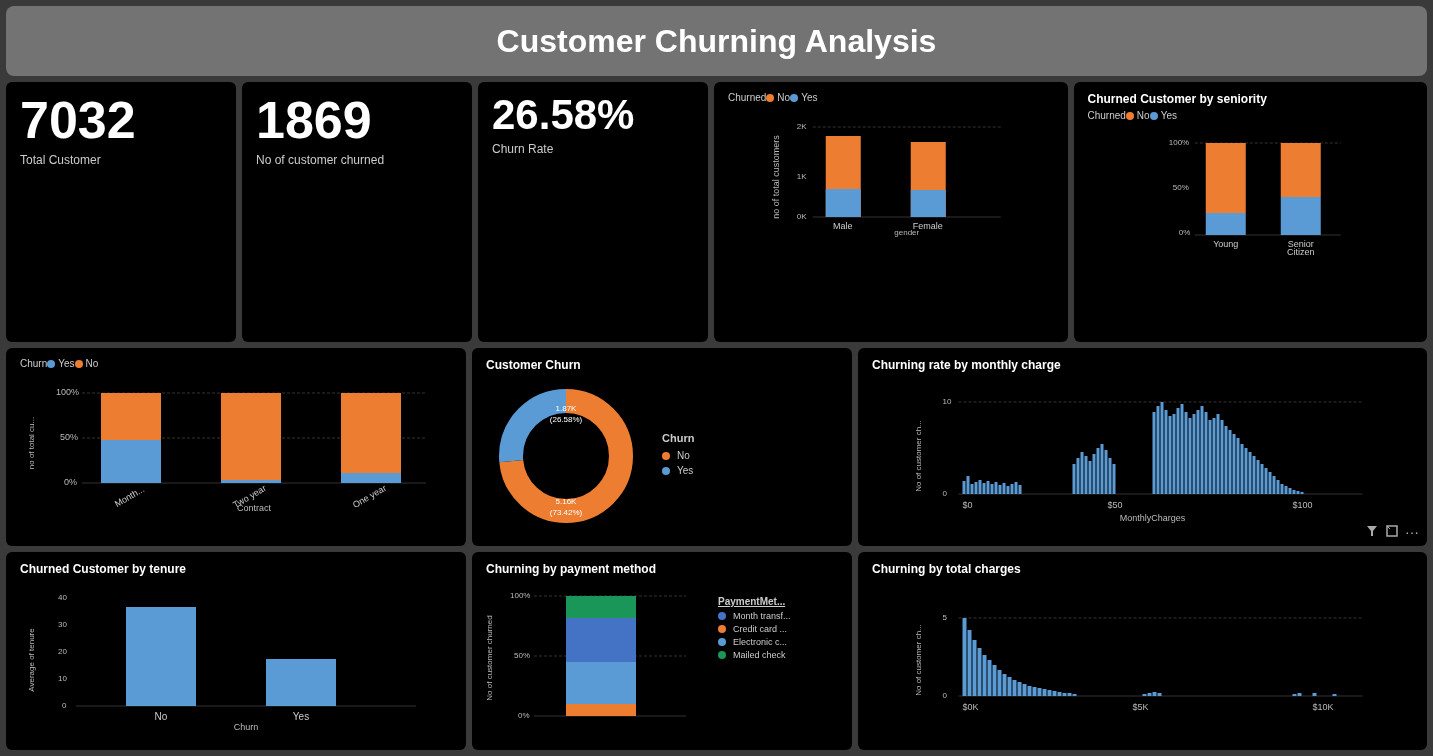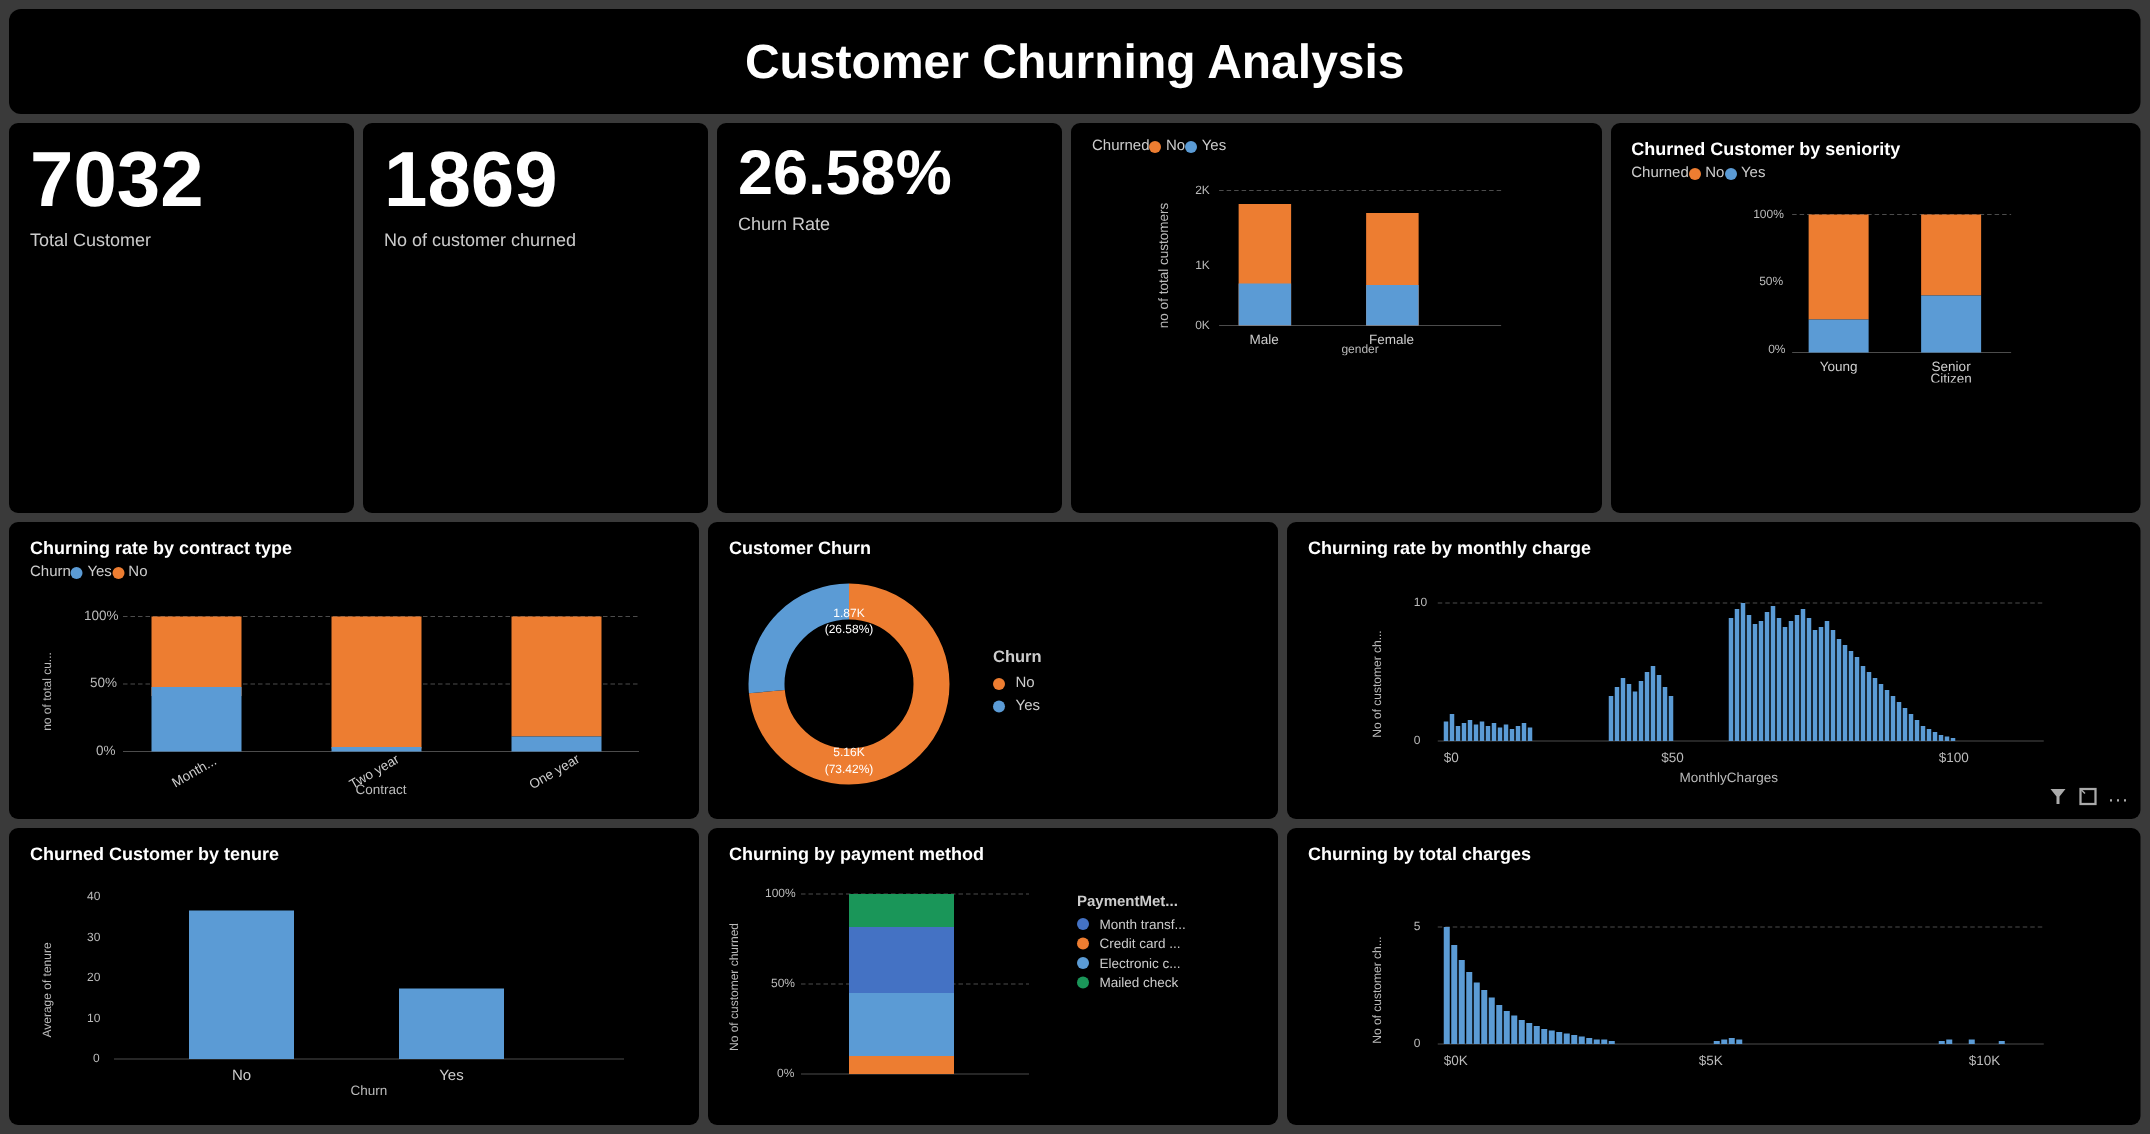--- a/index.html
+++ b/index.html
@@ -20,7 +20,7 @@
     }
     
     .header {
-      background: #000000;
+      background: #737373;
       border-radius: 8px;
       display: flex;
       align-items: center;

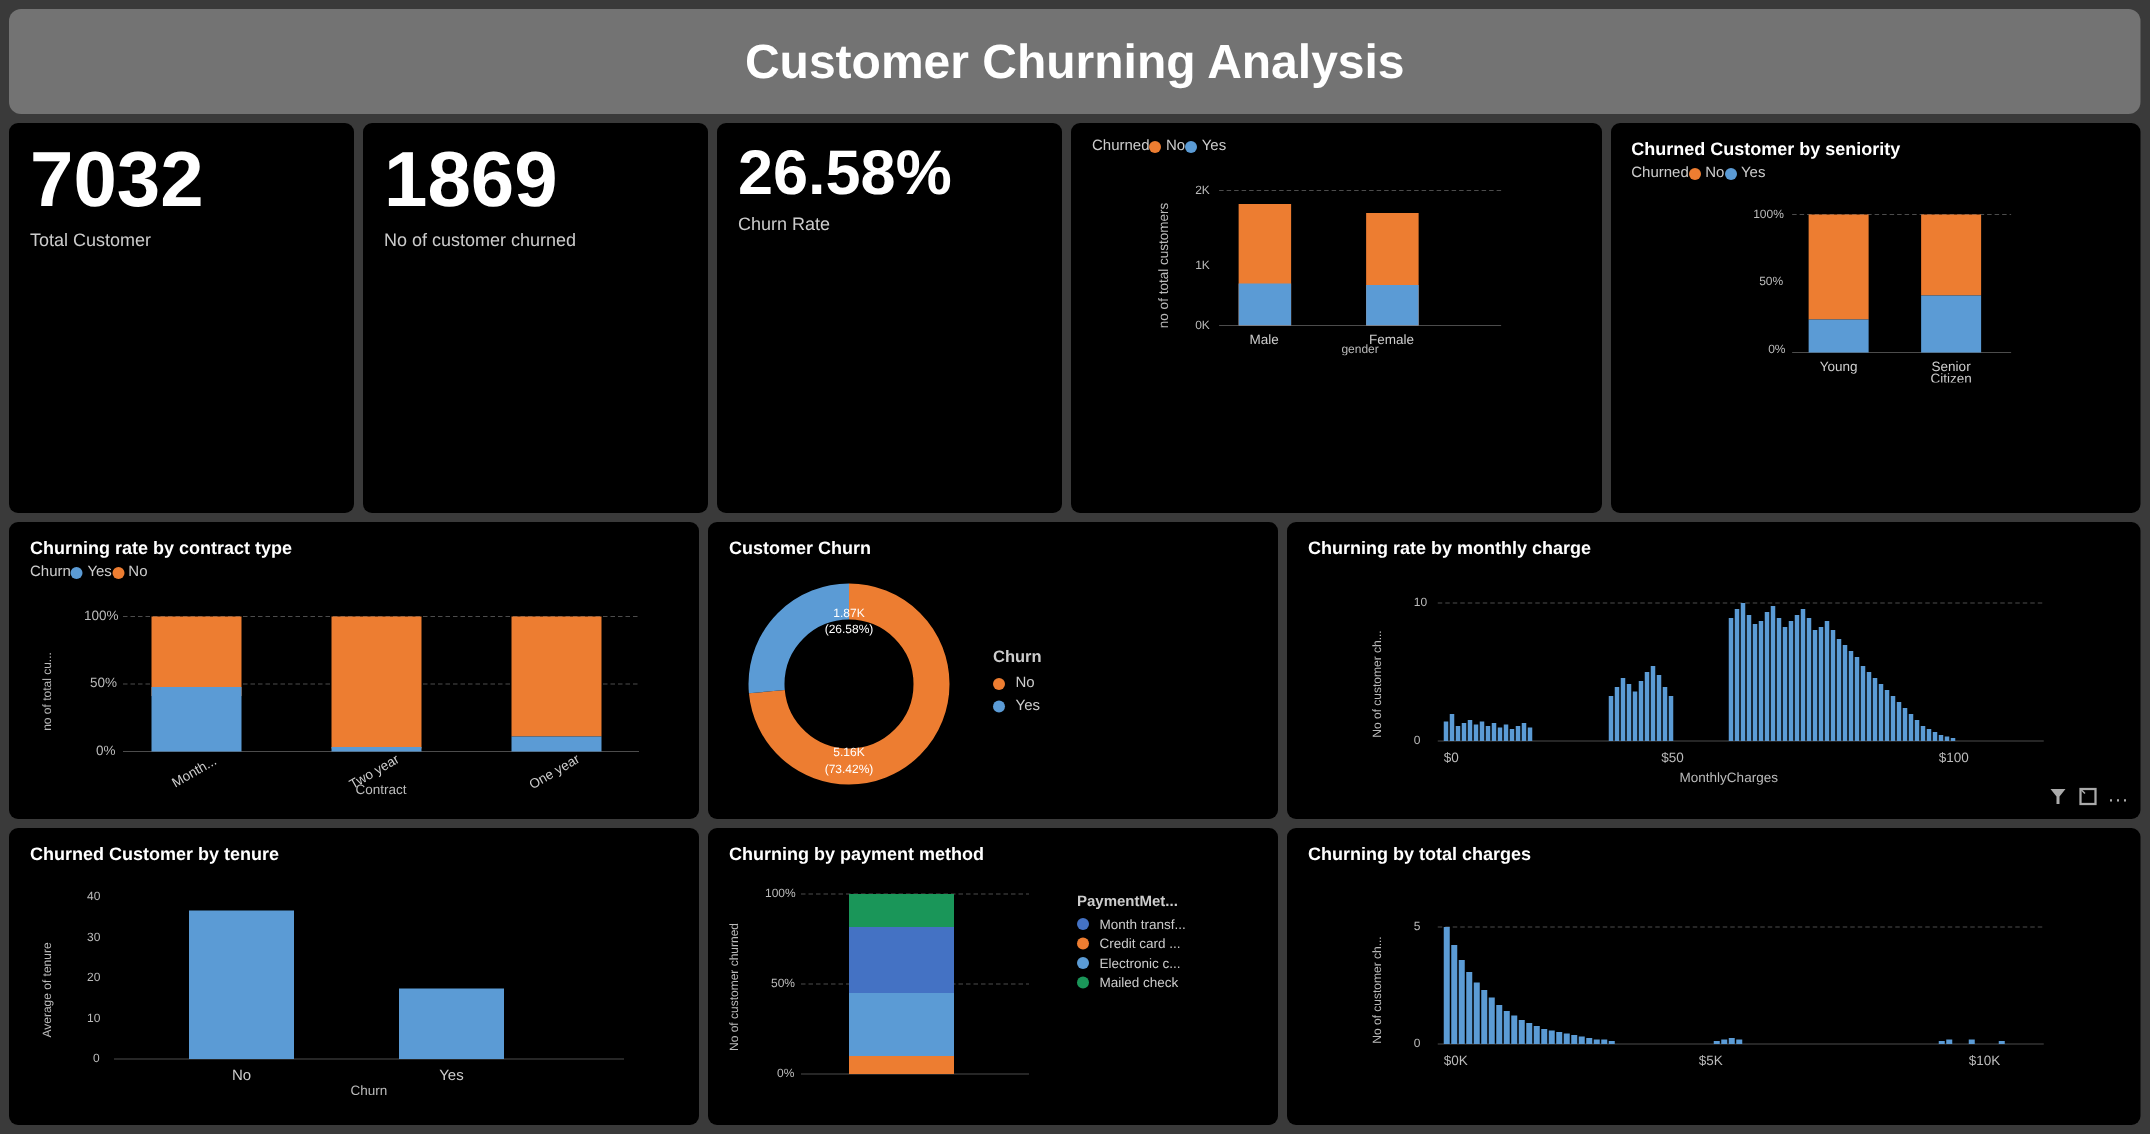--- a/index.html
+++ b/index.html
@@ -187,7 +187,6 @@
     <div style="display:grid; grid-template-rows:1fr 1fr; gap:6px;">
 
       <div class="card">
-        <div class="card-title">Churning rate by contract type</div>
         <div class="legend">
           <span style="font-size:10px;color:#ccc;">Churn</span>
           <span class="legend-dot" style="background:#5b9bd5;"></span>

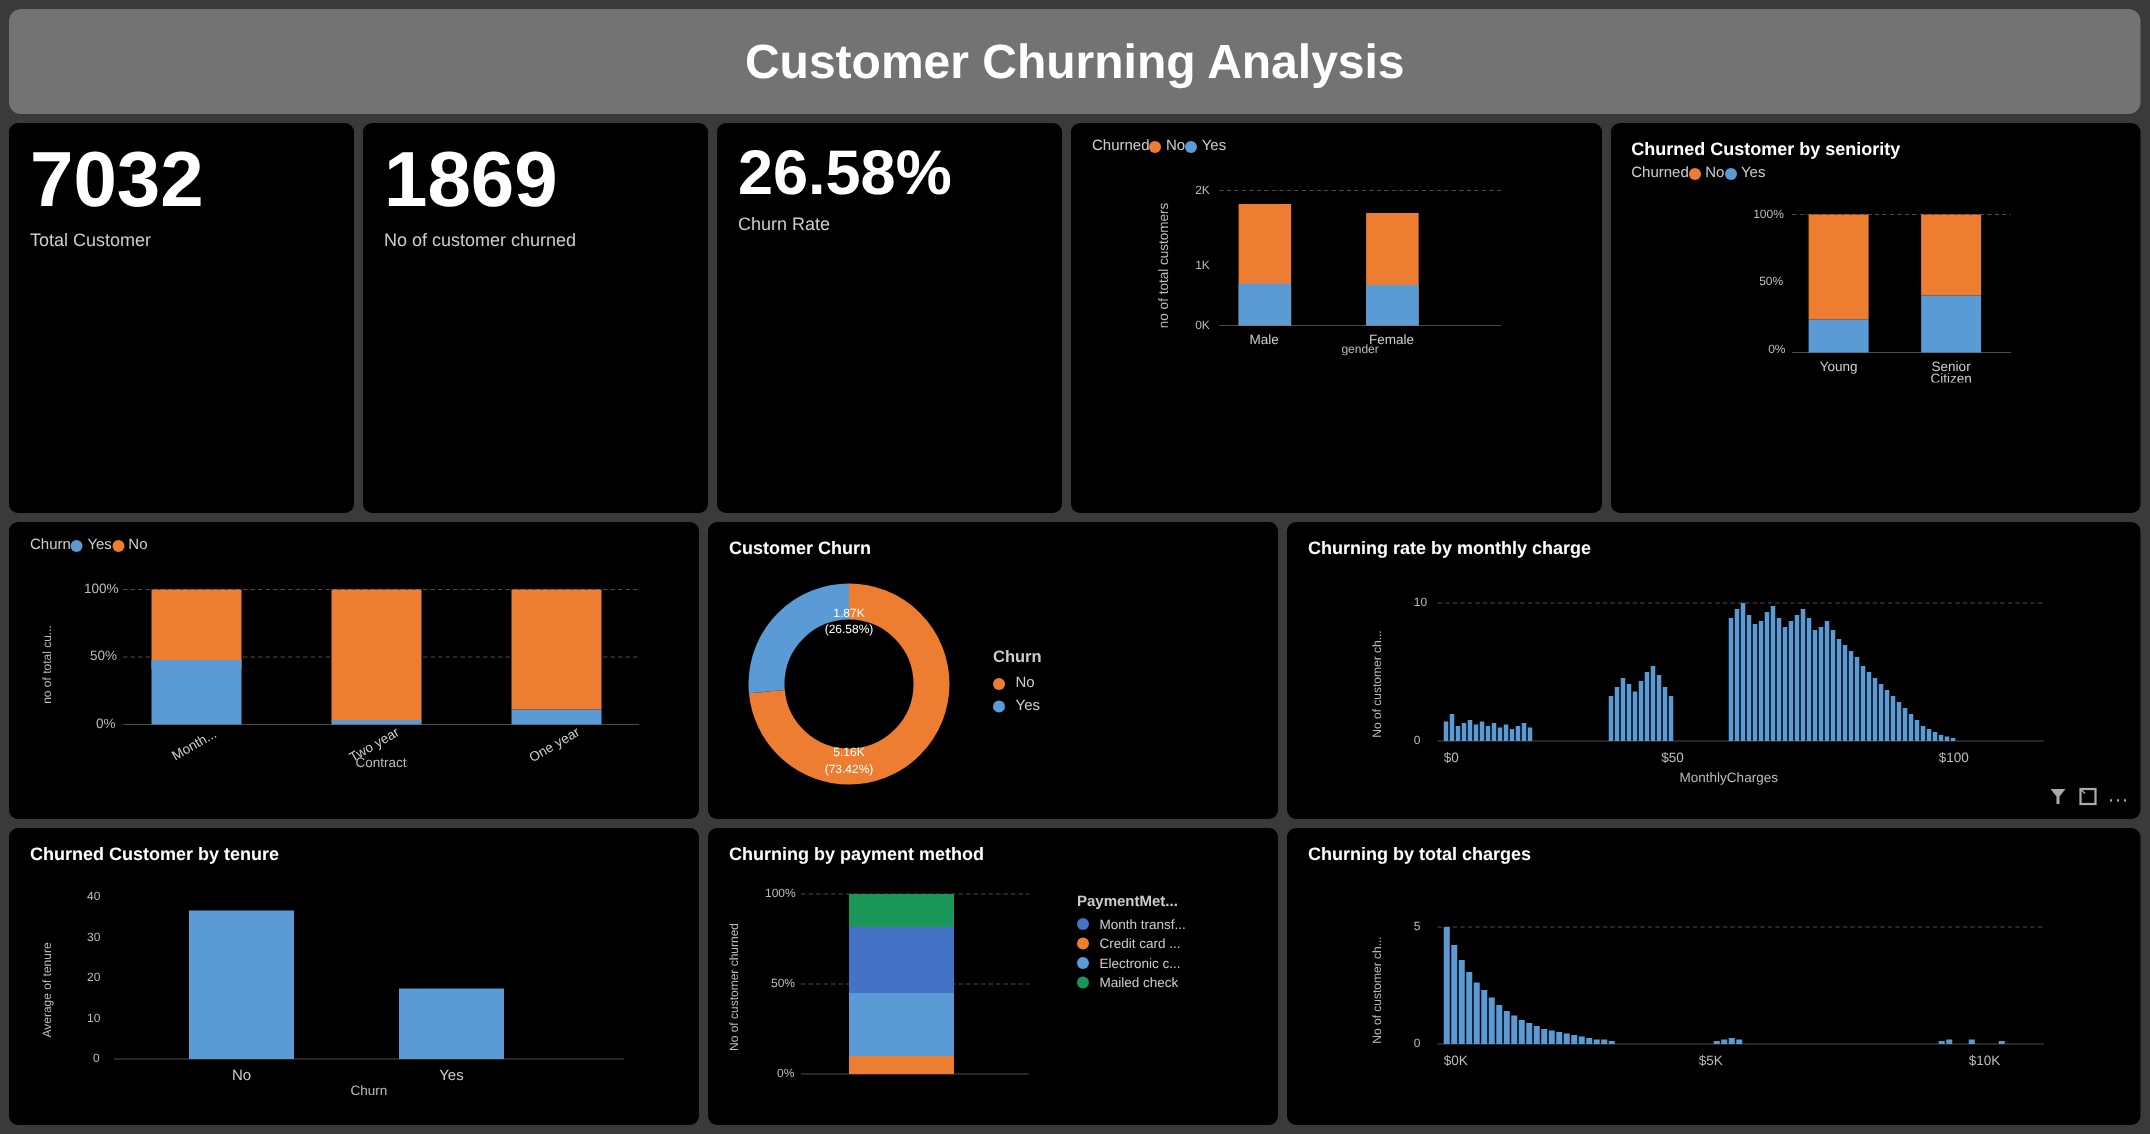--- a/index.html
+++ b/index.html
@@ -292,7 +292,7 @@
             <rect x="80" y="124" width="70" height="12" fill="#ed7d31"></rect>
           </svg>
           <div class="pm-legend" style="padding-top:16px;">
-            <div style="font-size:10px; font-weight:600; margin-bottom:4px;">PaymentMet...</div>
+            <div style="font-size:10px; font-weight:600; margin-bottom:4px;text-decoration:underline;">PaymentMet...</div>
             <div>
               <span class="legend-dot" style="background:#4472c4;"></span>
               <span>Month transf...</span>

